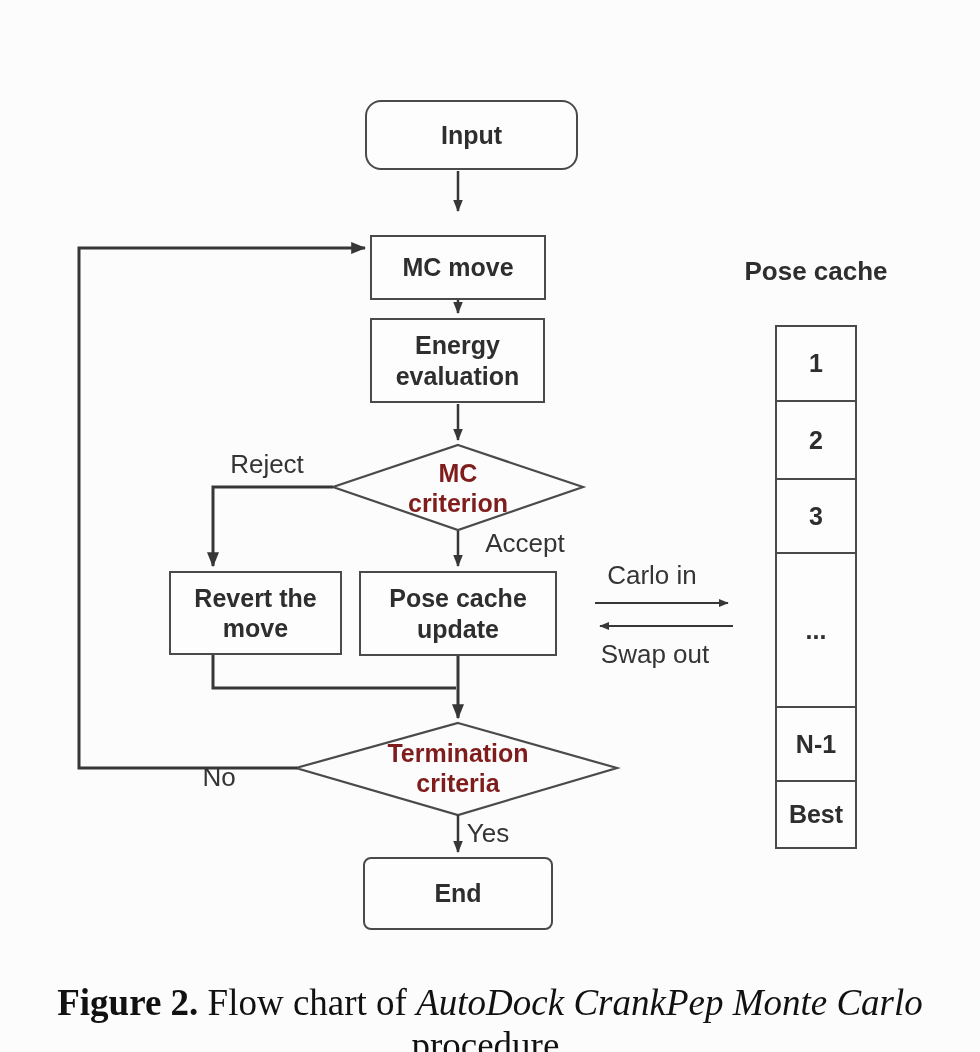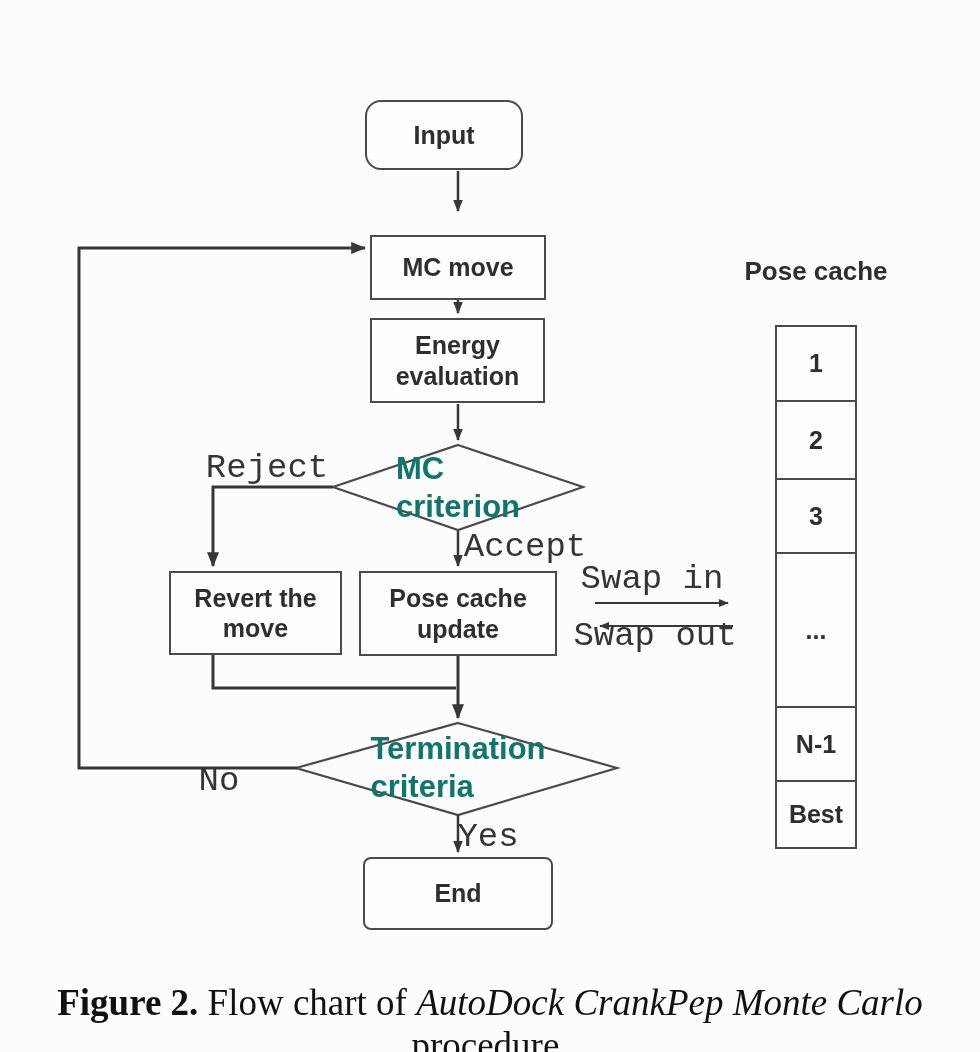--- a/index.html
+++ b/index.html
@@ -119,7 +119,7 @@
     <line x1="733" y1="626" x2="600" y2="626" stroke-width="2" marker-end="url(#arrow)"></line>
   </svg>
 
-  <div class="node rounded" style="left:365px; top:100px; width:158px; height:70px;">Input</div>
+  <div class="node rounded" style="left:365px; top:100px; width:213px; height:70px;">Input</div>
 
   <div class="node" style="left:370px; top:215px; width:176px; height:65px;margin-top:20px;">MC move</div>
 

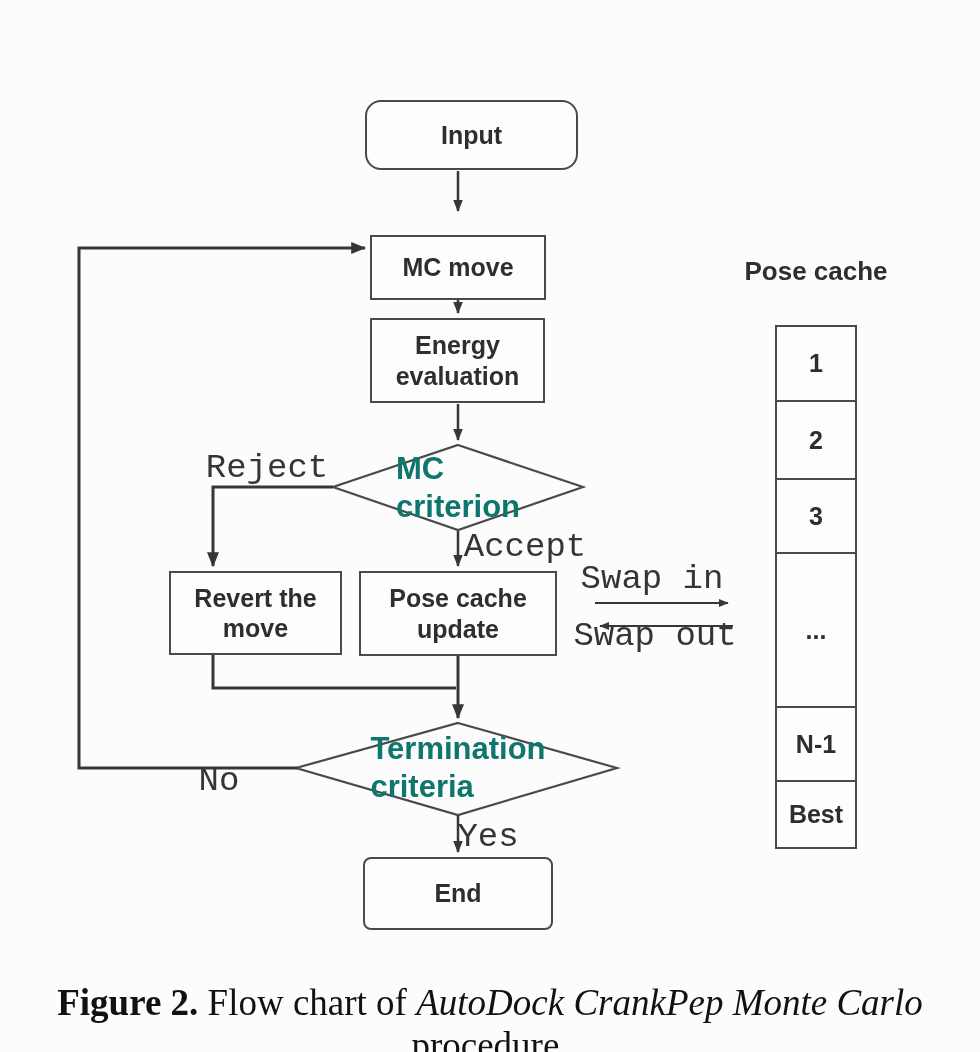--- a/index.html
+++ b/index.html
@@ -49,11 +49,10 @@
   .edge-label {
     position: absolute;
     transform: translateX(-50%);
-    font-size: 34px;
+    font-size: 26px;
     font-weight: 400;
     color: #353535;
     white-space: nowrap;
-    font-family: Liberation Mono, monospace;
   }
   .pc-title {
     position: absolute;

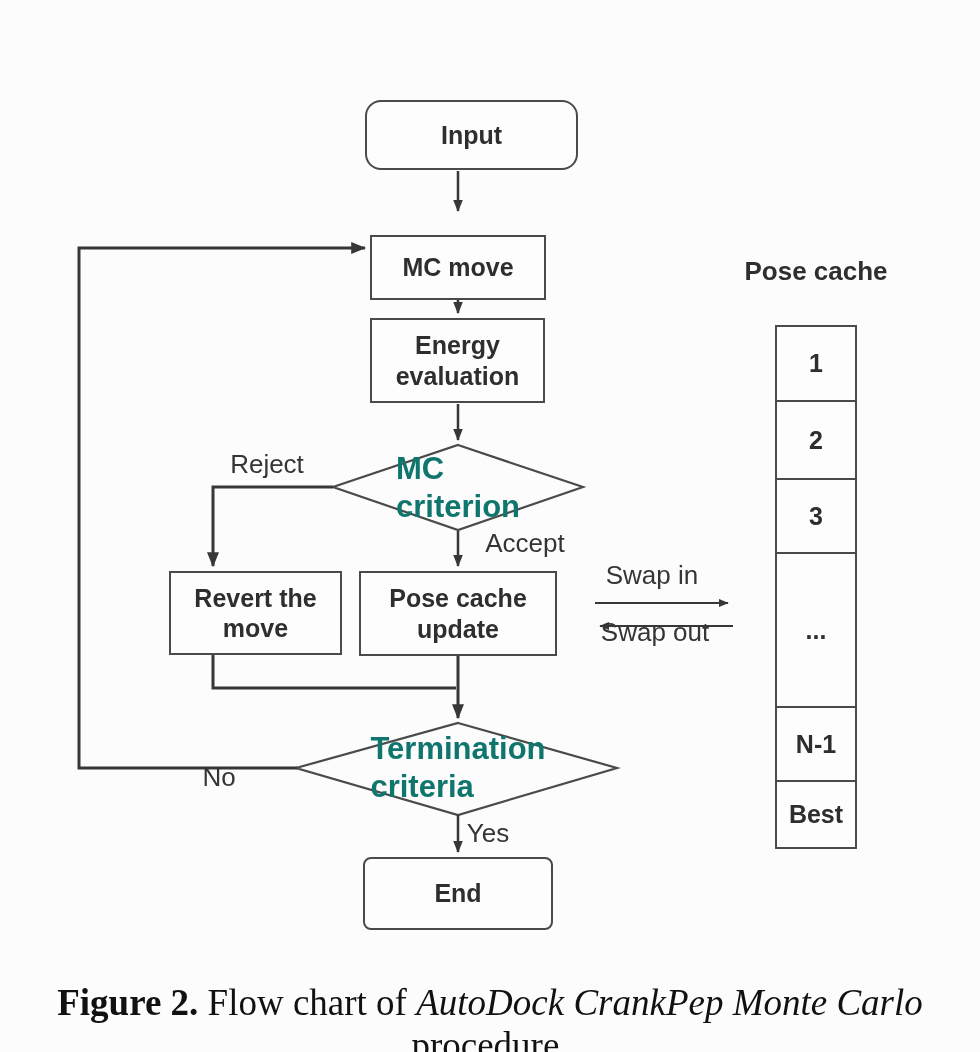--- a/index.html
+++ b/index.html
@@ -39,11 +39,11 @@
     display: flex;
     align-items: center;
     justify-content: center;
-    text-align: left;
+    text-align: center;
     font-weight: 700;
-    font-size: 31px;
+    font-size: 25px;
     line-height: 1.22;
-    color: #0f766e;
+    color: #7f1d1d;
     white-space: pre-line;
   }
   .edge-label {

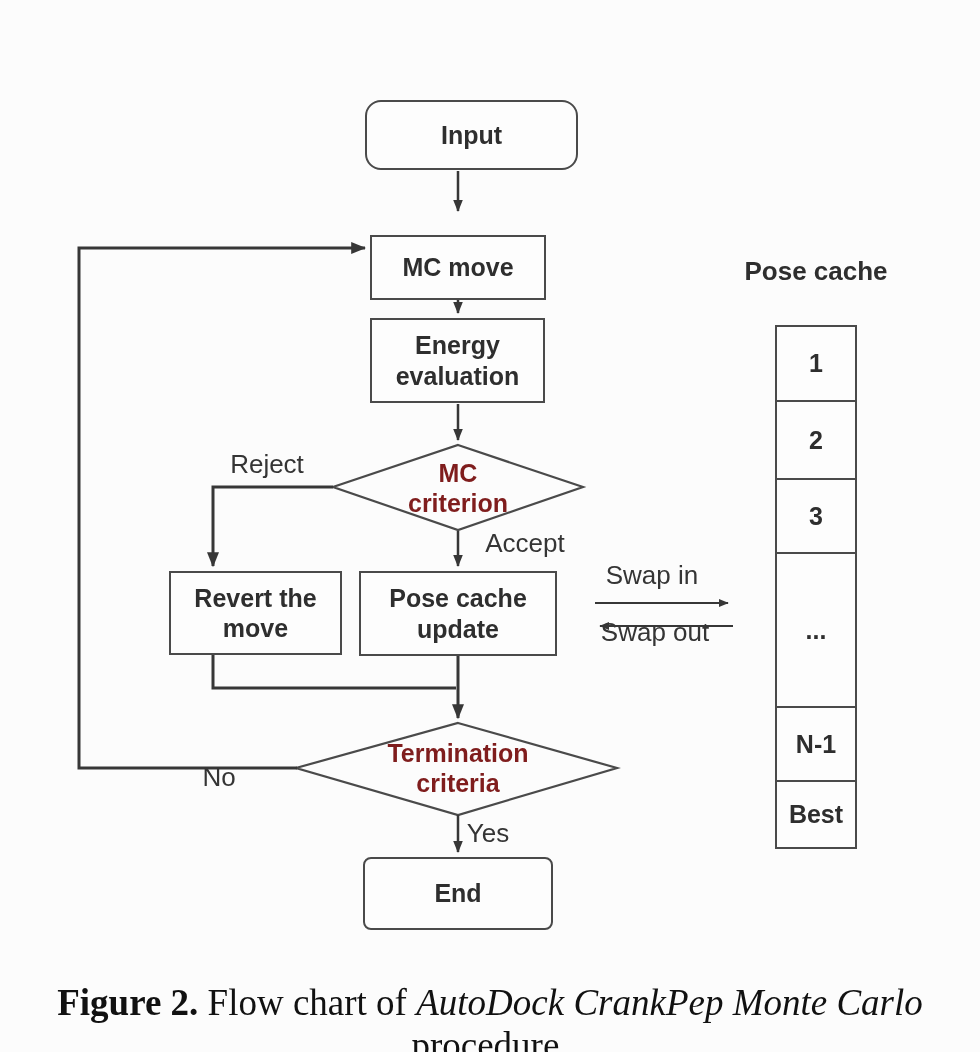--- a/index.html
+++ b/index.html
@@ -143,7 +143,7 @@
   <div class="edge-label" style="left:525px; top:528px;">Accept</div>
   <div class="edge-label" style="left:219px; top:762px;">No</div>
   <div class="edge-label" style="left:488px; top:818px;">Yes</div>
-  <div class="edge-label" style="left:652px; top:560px;">Swap in</div>
+  <div class="edge-label" style="left:652px; top:560px;">Carlo in</div>
   <div class="edge-label" style="left:655px; top:617px;">Swap out</div>
 
   <div class="pc-title">Pose cache</div>

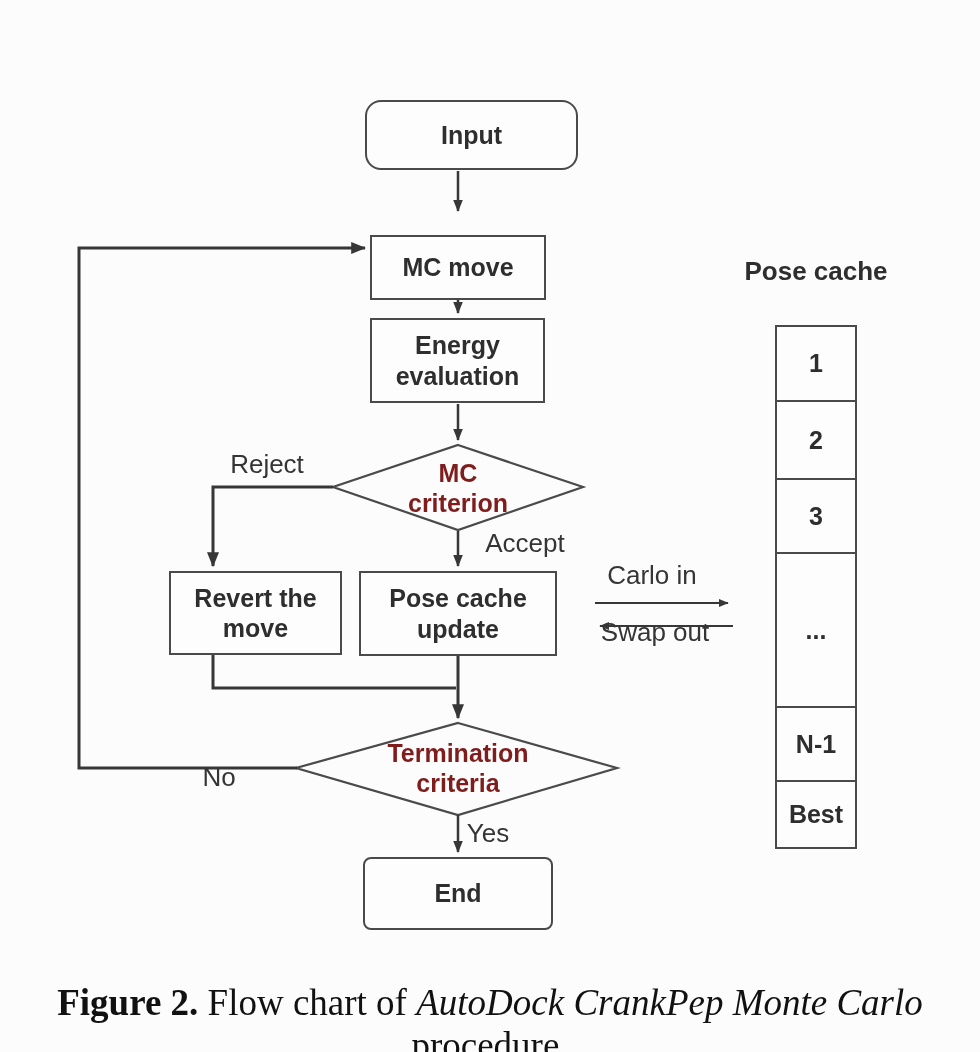--- a/index.html
+++ b/index.html
@@ -144,7 +144,7 @@
   <div class="edge-label" style="left:219px; top:762px;">No</div>
   <div class="edge-label" style="left:488px; top:818px;">Yes</div>
   <div class="edge-label" style="left:652px; top:560px;">Carlo in</div>
-  <div class="edge-label" style="left:655px; top:617px;">Swap out</div>
+  <div class="edge-label" style="left:655px; top:639px;">Swap out</div>
 
   <div class="pc-title">Pose cache</div>
 

